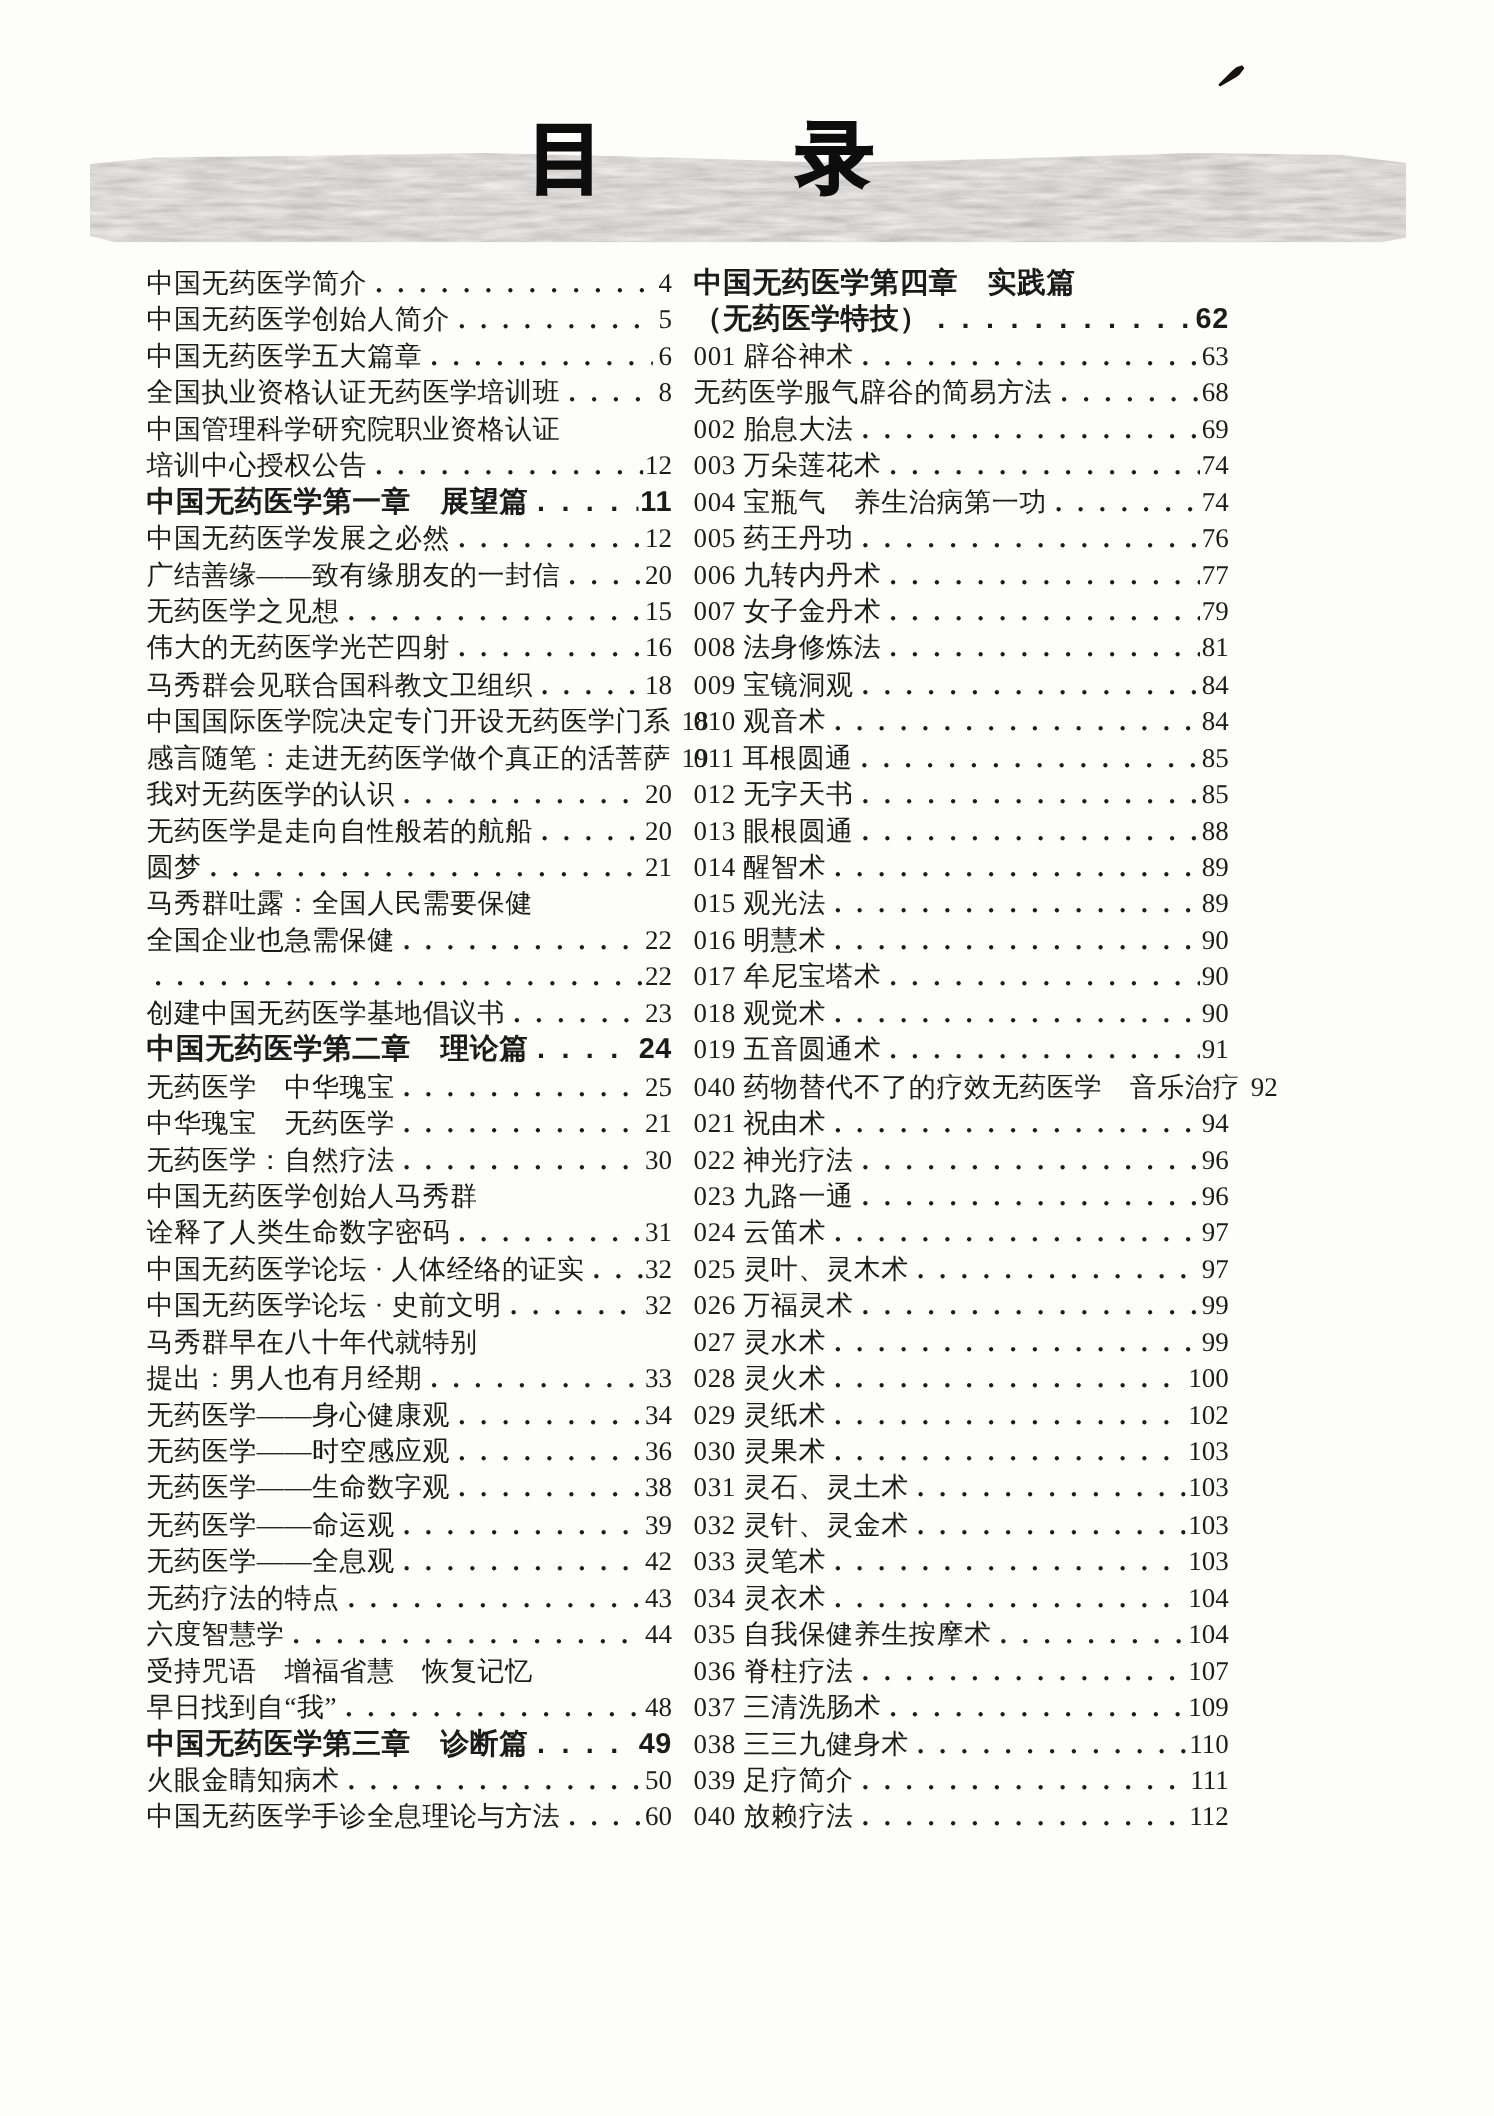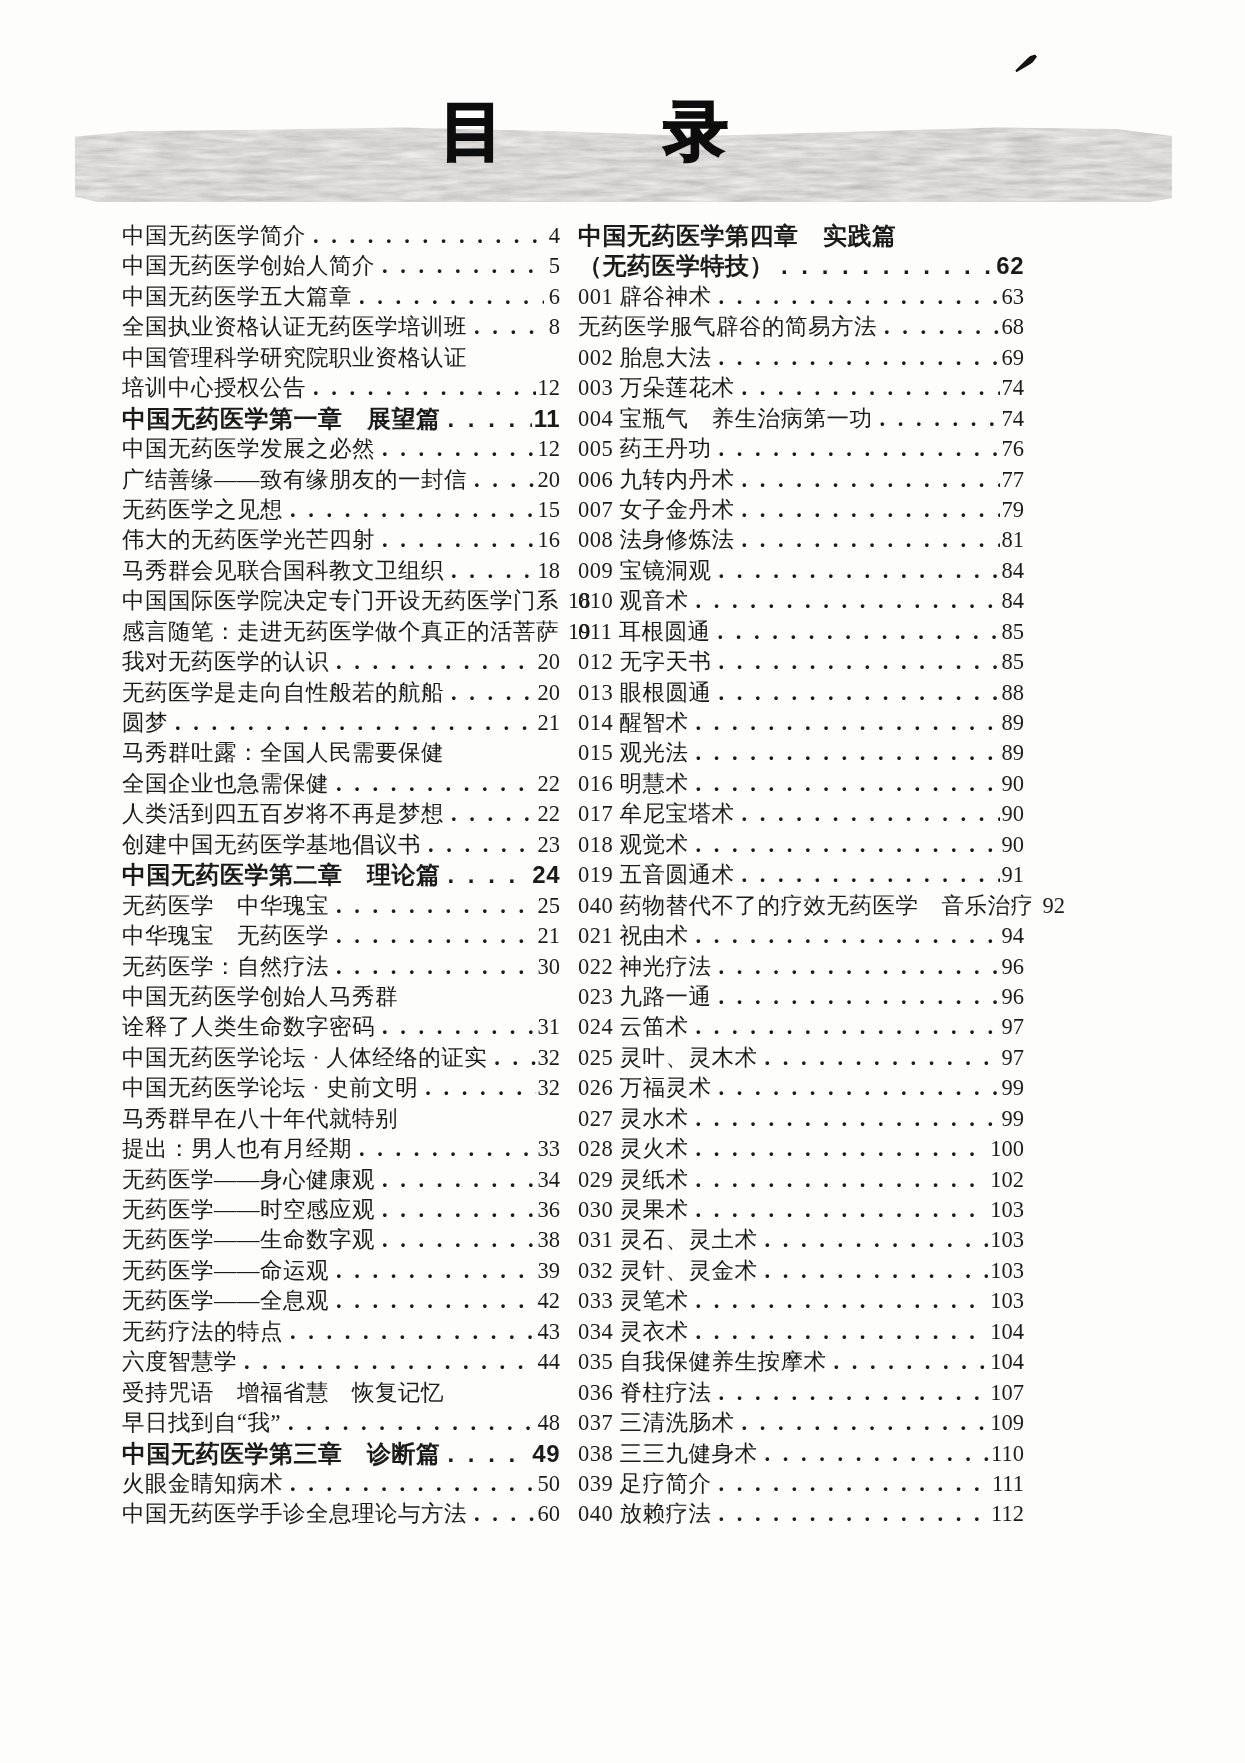--- a/index.html
+++ b/index.html
@@ -169,7 +169,6 @@
         <span class="page-num">22</span>
       </div>
       <div class="row">
-        <span class="title">人类活到四五百岁将不再是梦想</span>
         <span class="leader"></span>
         <span class="page-num">22</span>
       </div>

